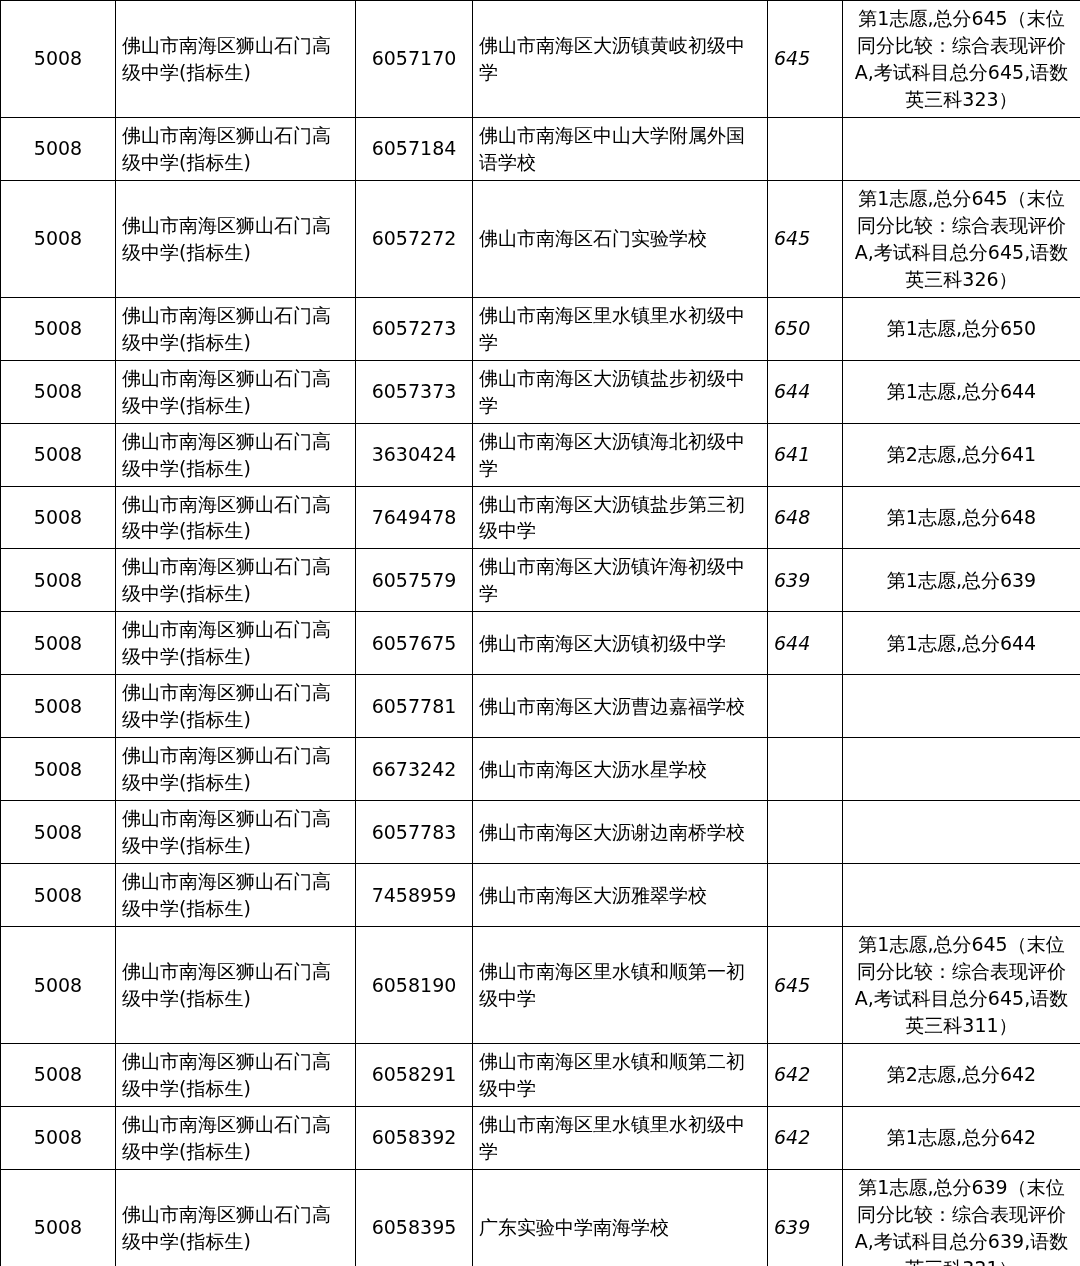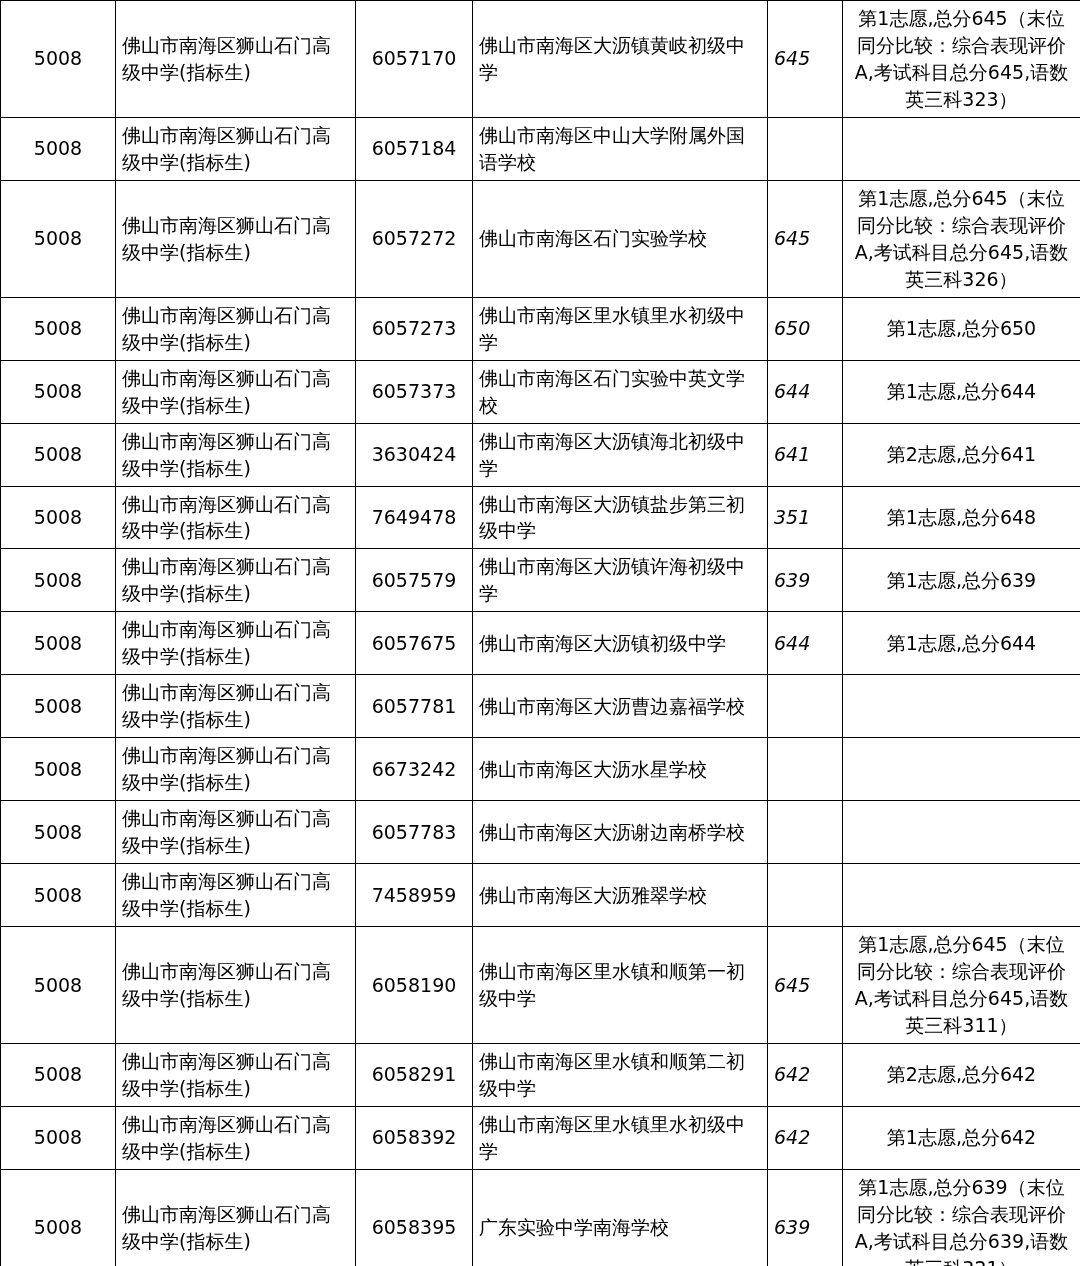--- a/index.html
+++ b/index.html
@@ -125,7 +125,7 @@
         <td class="code">5008</td>
         <td class="school">佛山市南海区狮山石门高级中学(指标生)</td>
         <td class="number">6057373</td>
-        <td class="origin">佛山市南海区石门实验中英文学校</td>
+        <td class="origin">佛山市南海区大沥镇盐步初级中学</td>
         <td class="score">644</td>
         <td class="remark">第1志愿,总分644</td>
       </tr>

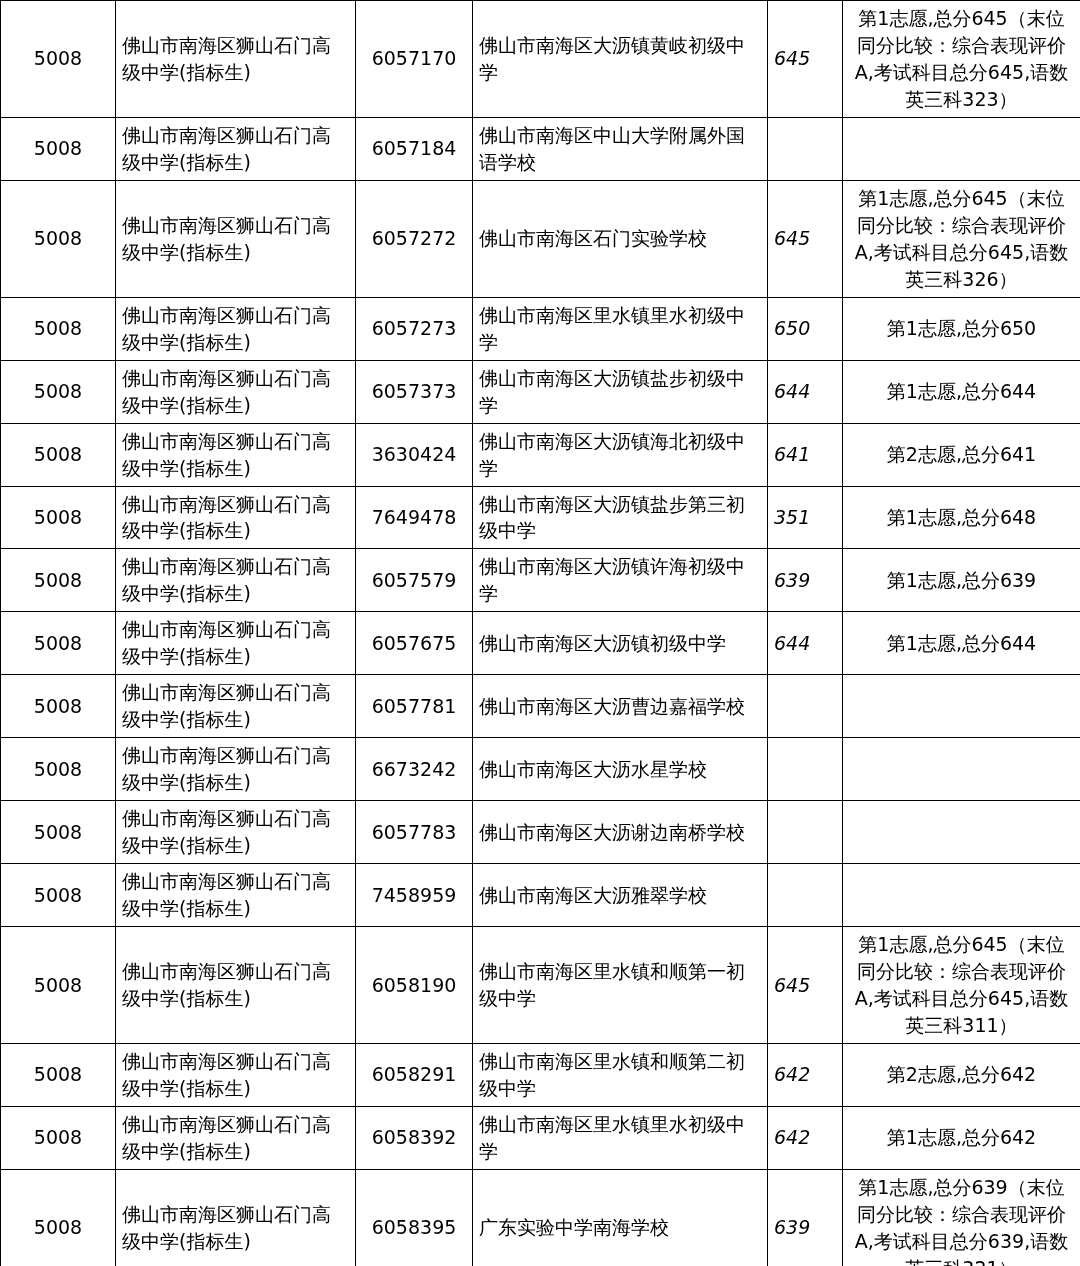--- a/index.html
+++ b/index.html
@@ -142,7 +142,7 @@
         <td class="school">佛山市南海区狮山石门高级中学(指标生)</td>
         <td class="number">7649478</td>
         <td class="origin">佛山市南海区大沥镇盐步第三初级中学</td>
-        <td class="score">351</td>
+        <td class="score">648</td>
         <td class="remark">第1志愿,总分648</td>
       </tr>
       <tr>

